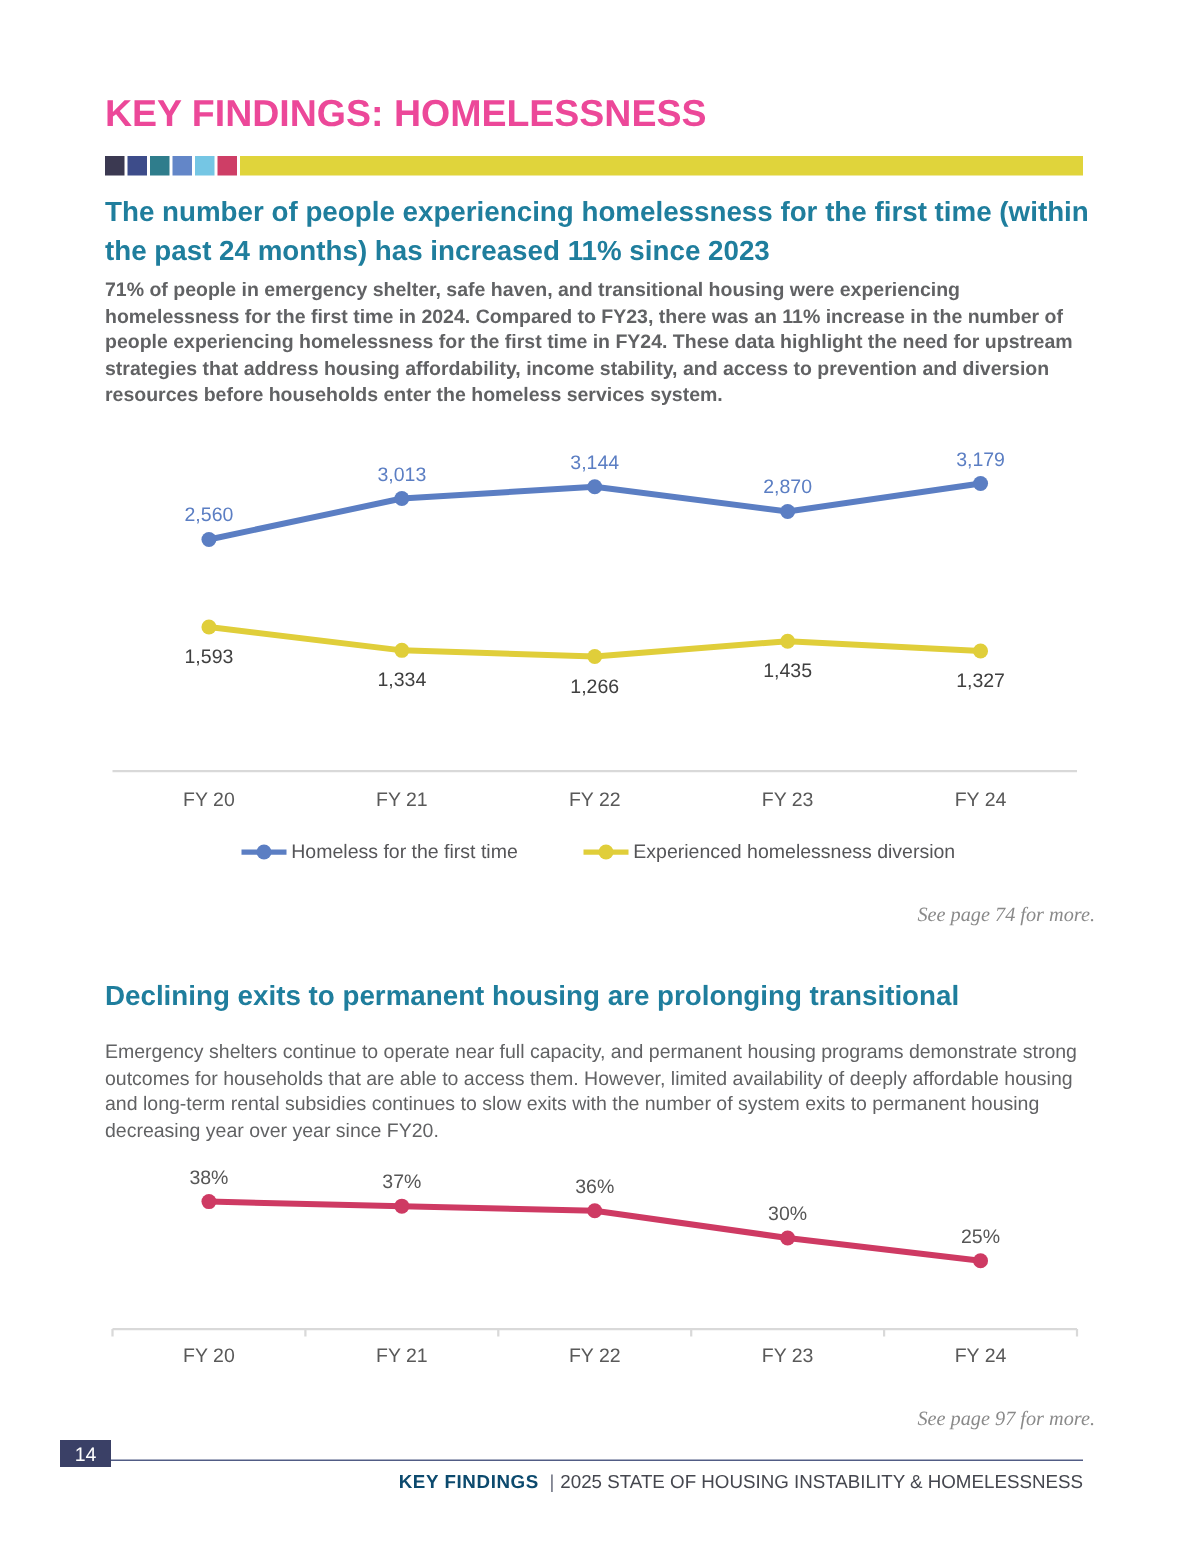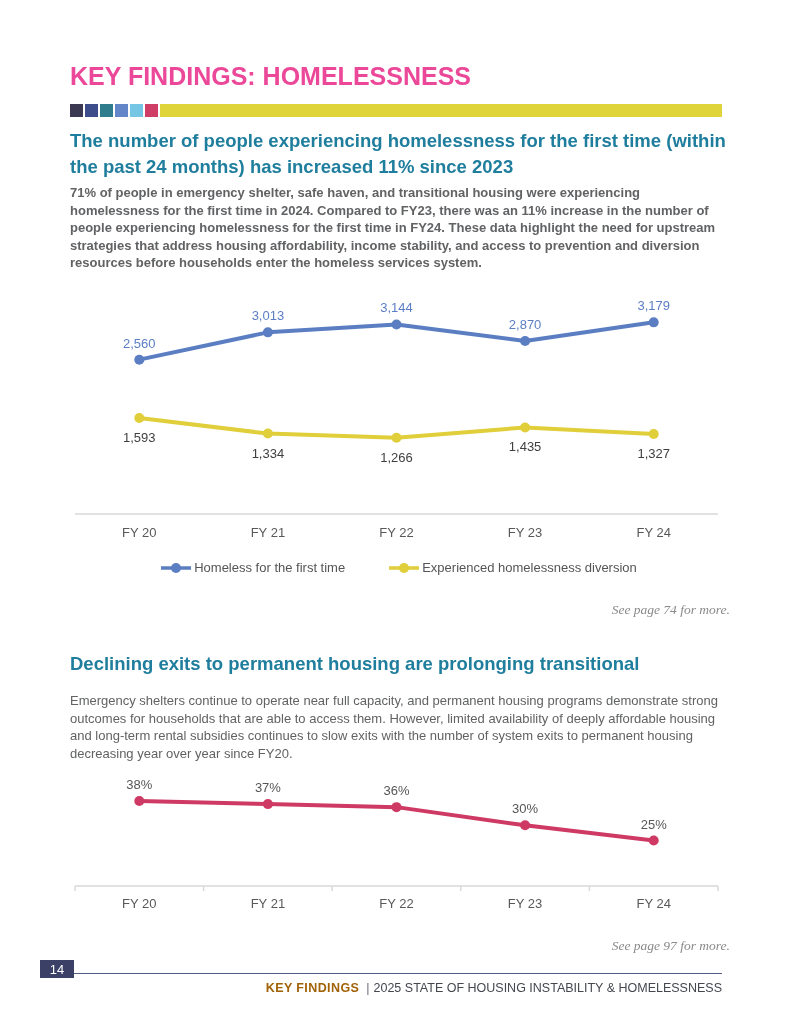--- a/index.html
+++ b/index.html
@@ -59,7 +59,7 @@
     position:absolute; left:70px; top:981px; width:652px; text-align:right;
     font-size:12.5px; color:#45474F;
   }
-  .footer-section { font-weight:bold; color:#a16207; letter-spacing:0.4px; }
+  .footer-section { font-weight:bold; color:#0c4a6e; letter-spacing:0.4px; }
   .footer-sep { color:#6A6E7E; padding:0 4px 0 7px; }
 </style>
 </head>

